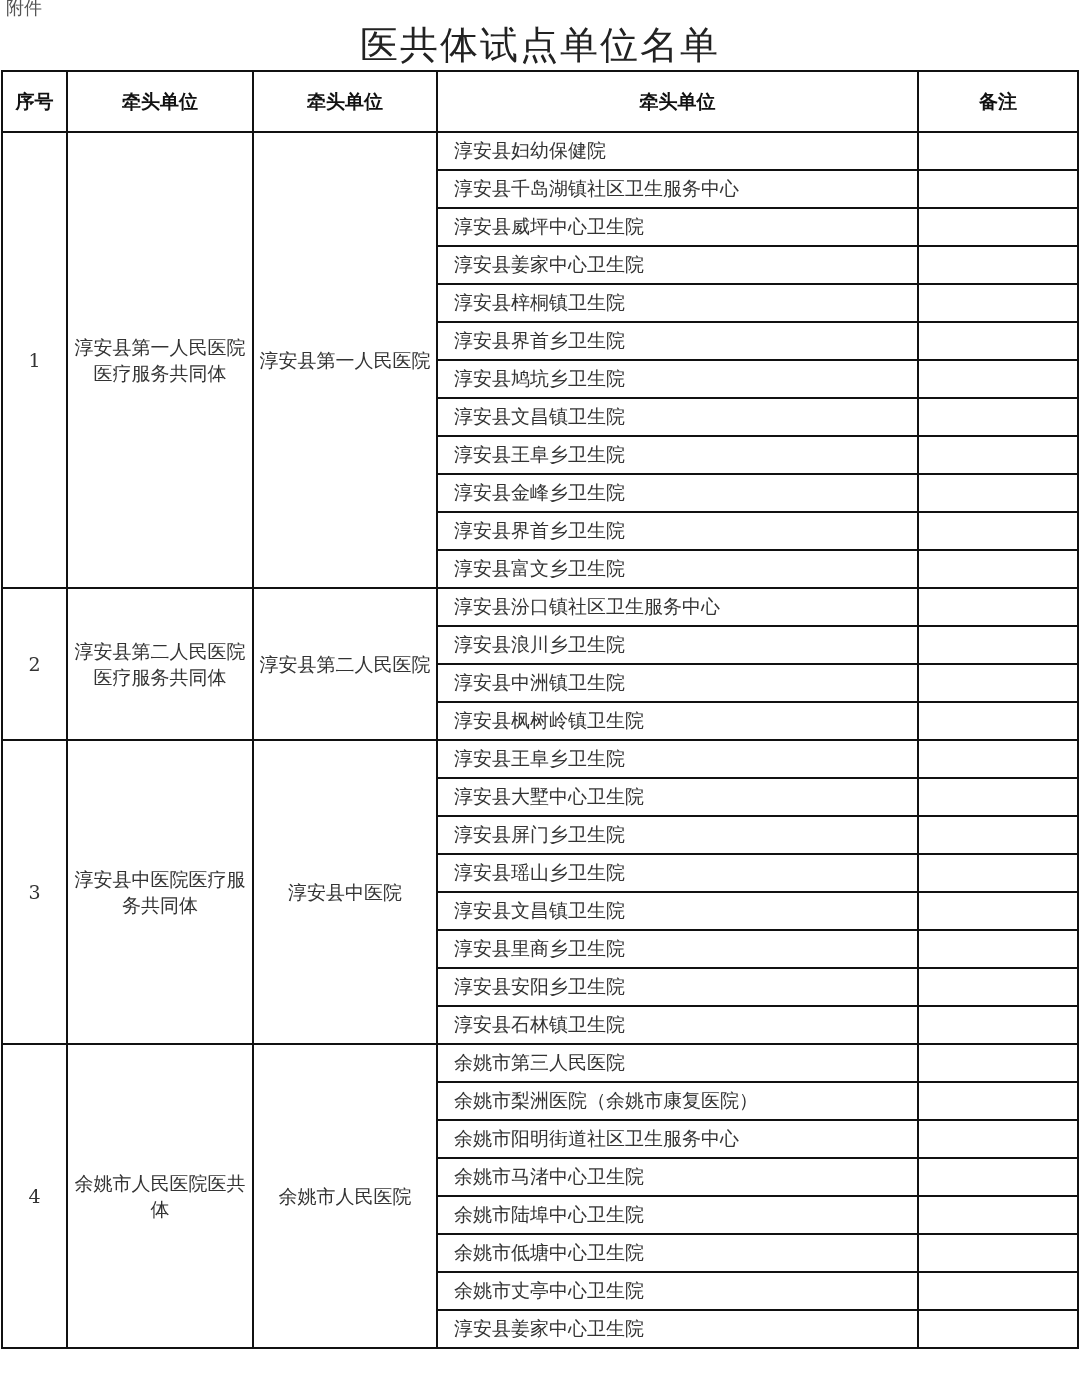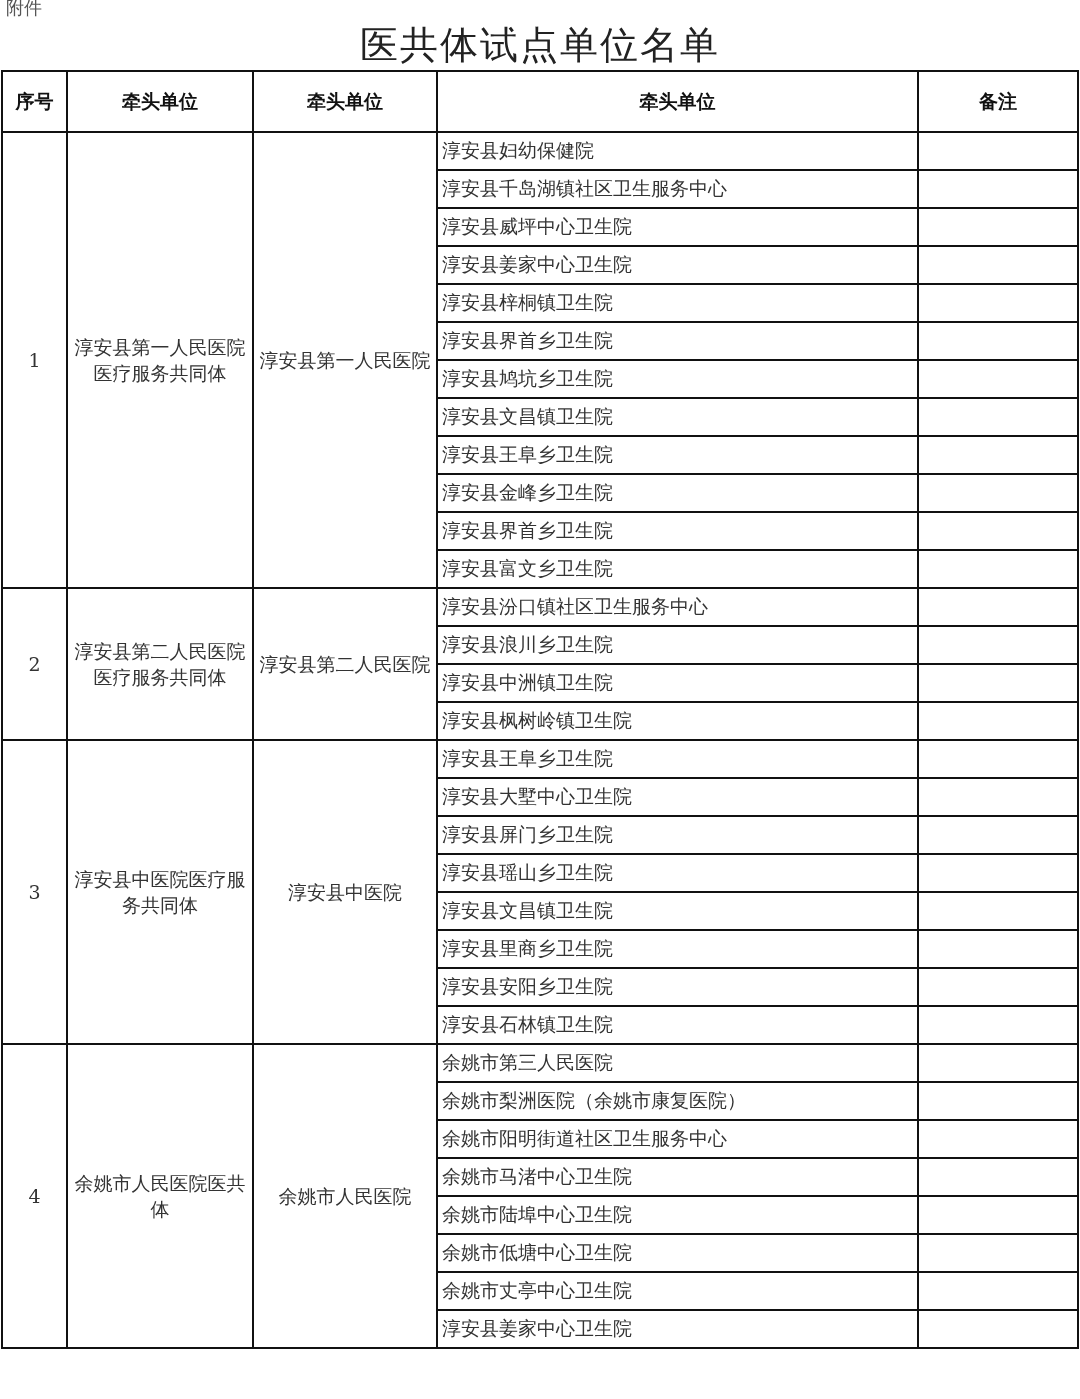--- a/index.html
+++ b/index.html
@@ -12,7 +12,7 @@
   td, th { border: 2.5px solid #111; padding: 0; }
   th { height: 59px; font-family: "DejaVu Sans", "Liberation Sans", sans-serif; font-weight: bold;
        font-size: 19px; color: #111; text-align: center; }
-  td.member { height: 36px; font-size: 19px; text-align: left; padding-left: 4px; white-space: nowrap; color: #333; }
+  td.member { height: 36px; font-size: 19px; text-align: left; padding-left: 16px; white-space: nowrap; color: #333; }
   td.note { height: 36px; }
   td.merged { text-align: center; vertical-align: middle; font-size: 19px; color: #333; line-height: 26px; padding: 0 4px; }
   td.idx { text-align: center; vertical-align: middle; font-size: 19px; color: #333; }

